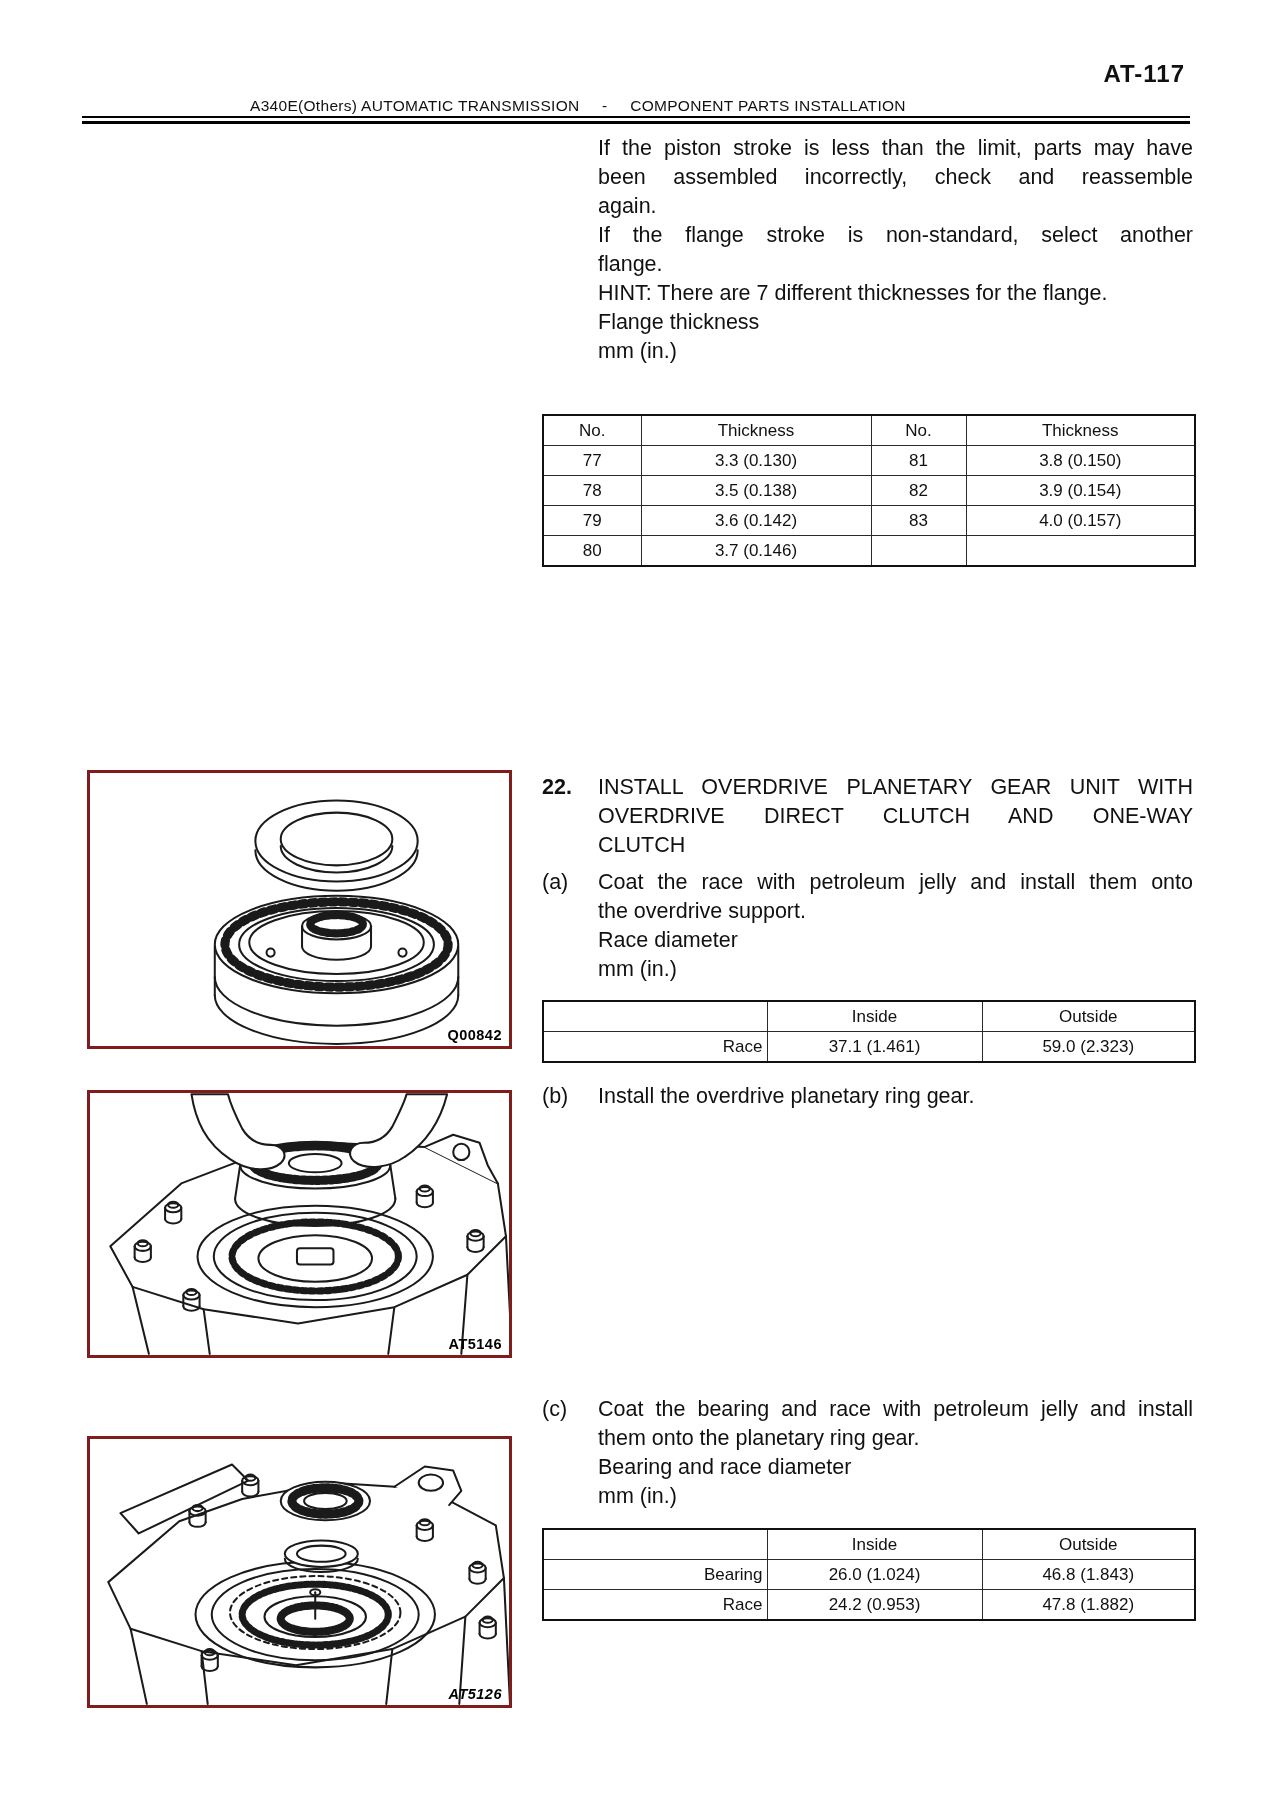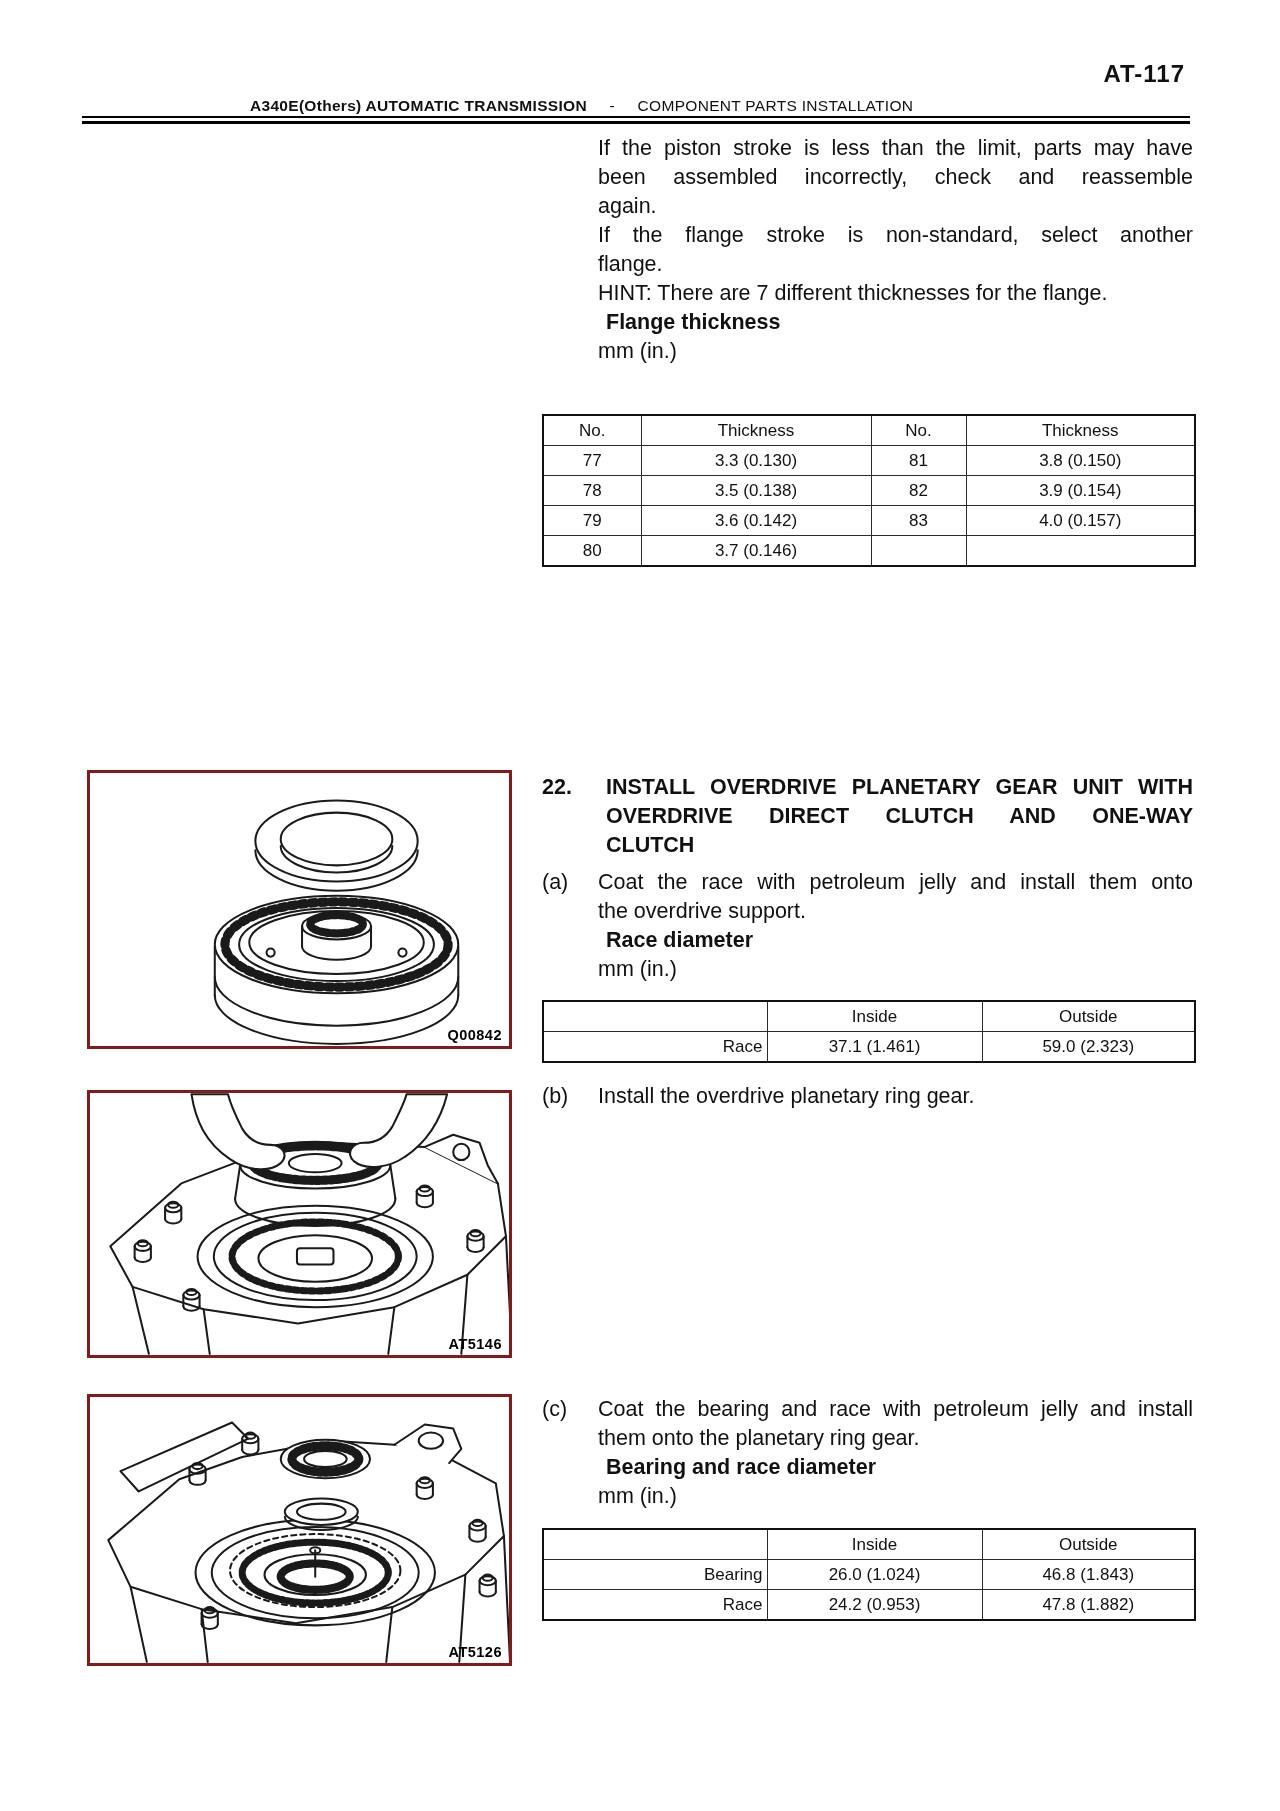--- a/index.html
+++ b/index.html
@@ -8,7 +8,7 @@
 
   .page-code{position:absolute;top:60px;right:95px;font-size:24px;font-weight:bold;letter-spacing:1px;}
   .doc-header{position:absolute;top:97px;left:250px;font-size:15.5px;white-space:nowrap;letter-spacing:.3px;}
-  .doc-header .b{font-weight:bold;text-align:right;}
+  .doc-header .b{font-weight:normal;text-align:right;}
   .doc-header .sep{margin:0 18px;}
   .rule{position:absolute;left:82px;top:116px;width:1108px;height:3px;
         border-top:2px solid #000;border-bottom:3px solid #000;}

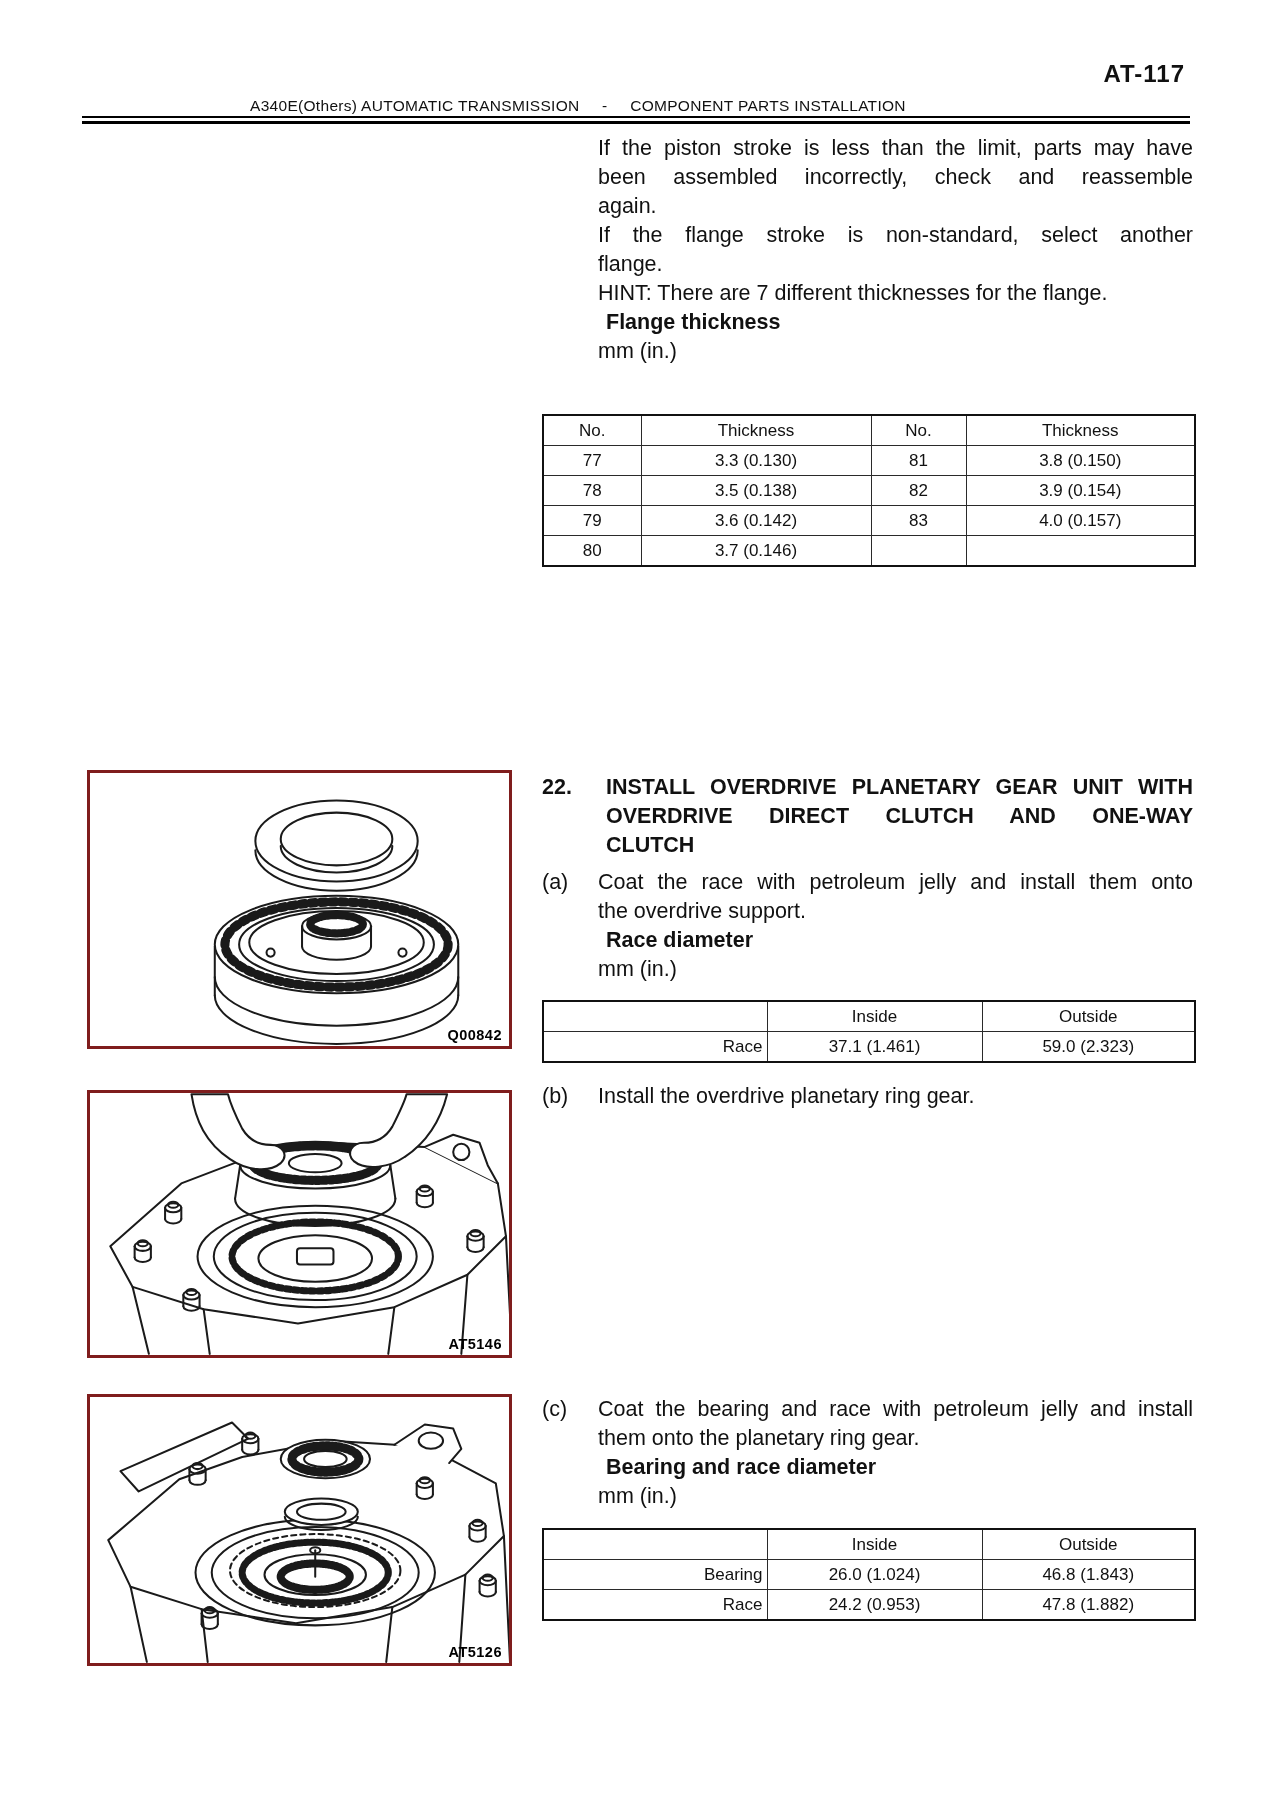--- a/index.html
+++ b/index.html
@@ -16,7 +16,7 @@
   .textcol{position:absolute;left:598px;width:595px;}
   .tline{font-size:21.5px;line-height:29px;height:29px;white-space:nowrap;}
   .tline.j{white-space:normal;text-align:justify;text-align-last:justify;}
-  .tline.b{font-weight:bold;margin-left:8px;}
+  .tline.b{font-weight:normal;}
   #intro{top:134px;}
 
   .step{position:absolute;left:542px;width:651px;}

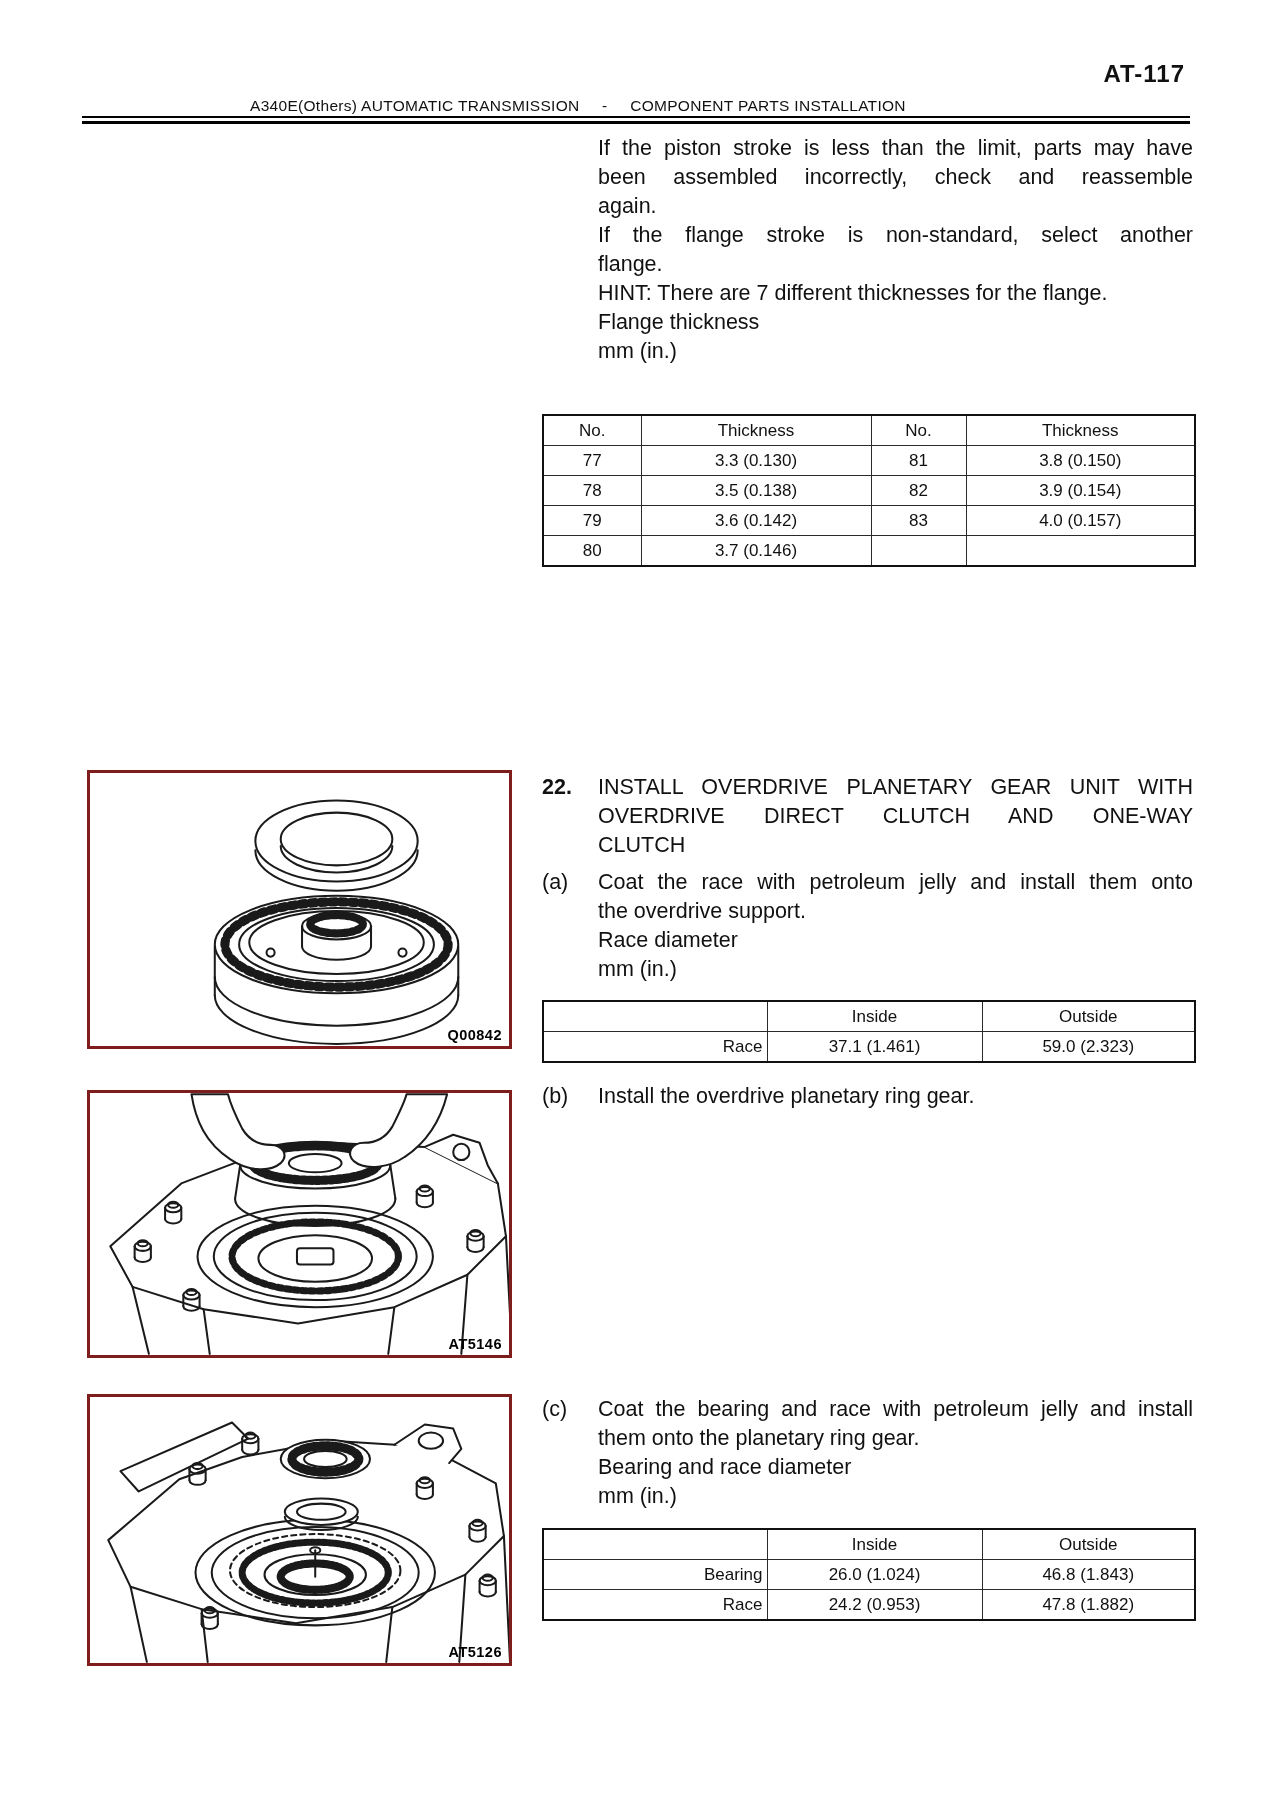--- a/index.html
+++ b/index.html
@@ -39,7 +39,7 @@
   .figure{position:absolute;left:87px;border:3px solid #7f1d1d;background:#fff;}
   #fig1{top:770px;width:419px;height:273px;}
   #fig2{top:1090px;width:419px;height:262px;}
-  #fig3{top:1394px;width:419px;height:266px;}
+  #fig3{top:1436px;width:419px;height:266px;font-style:italic;}
   .figure svg{position:absolute;left:0;top:0;width:100%;height:100%;
               stroke:#1a1a1a;fill:none;stroke-width:2;stroke-linecap:round;stroke-linejoin:round;}
   .figcode{position:absolute;right:7px;bottom:3px;font-size:14.5px;font-weight:bold;letter-spacing:.5px;color:#000;}

